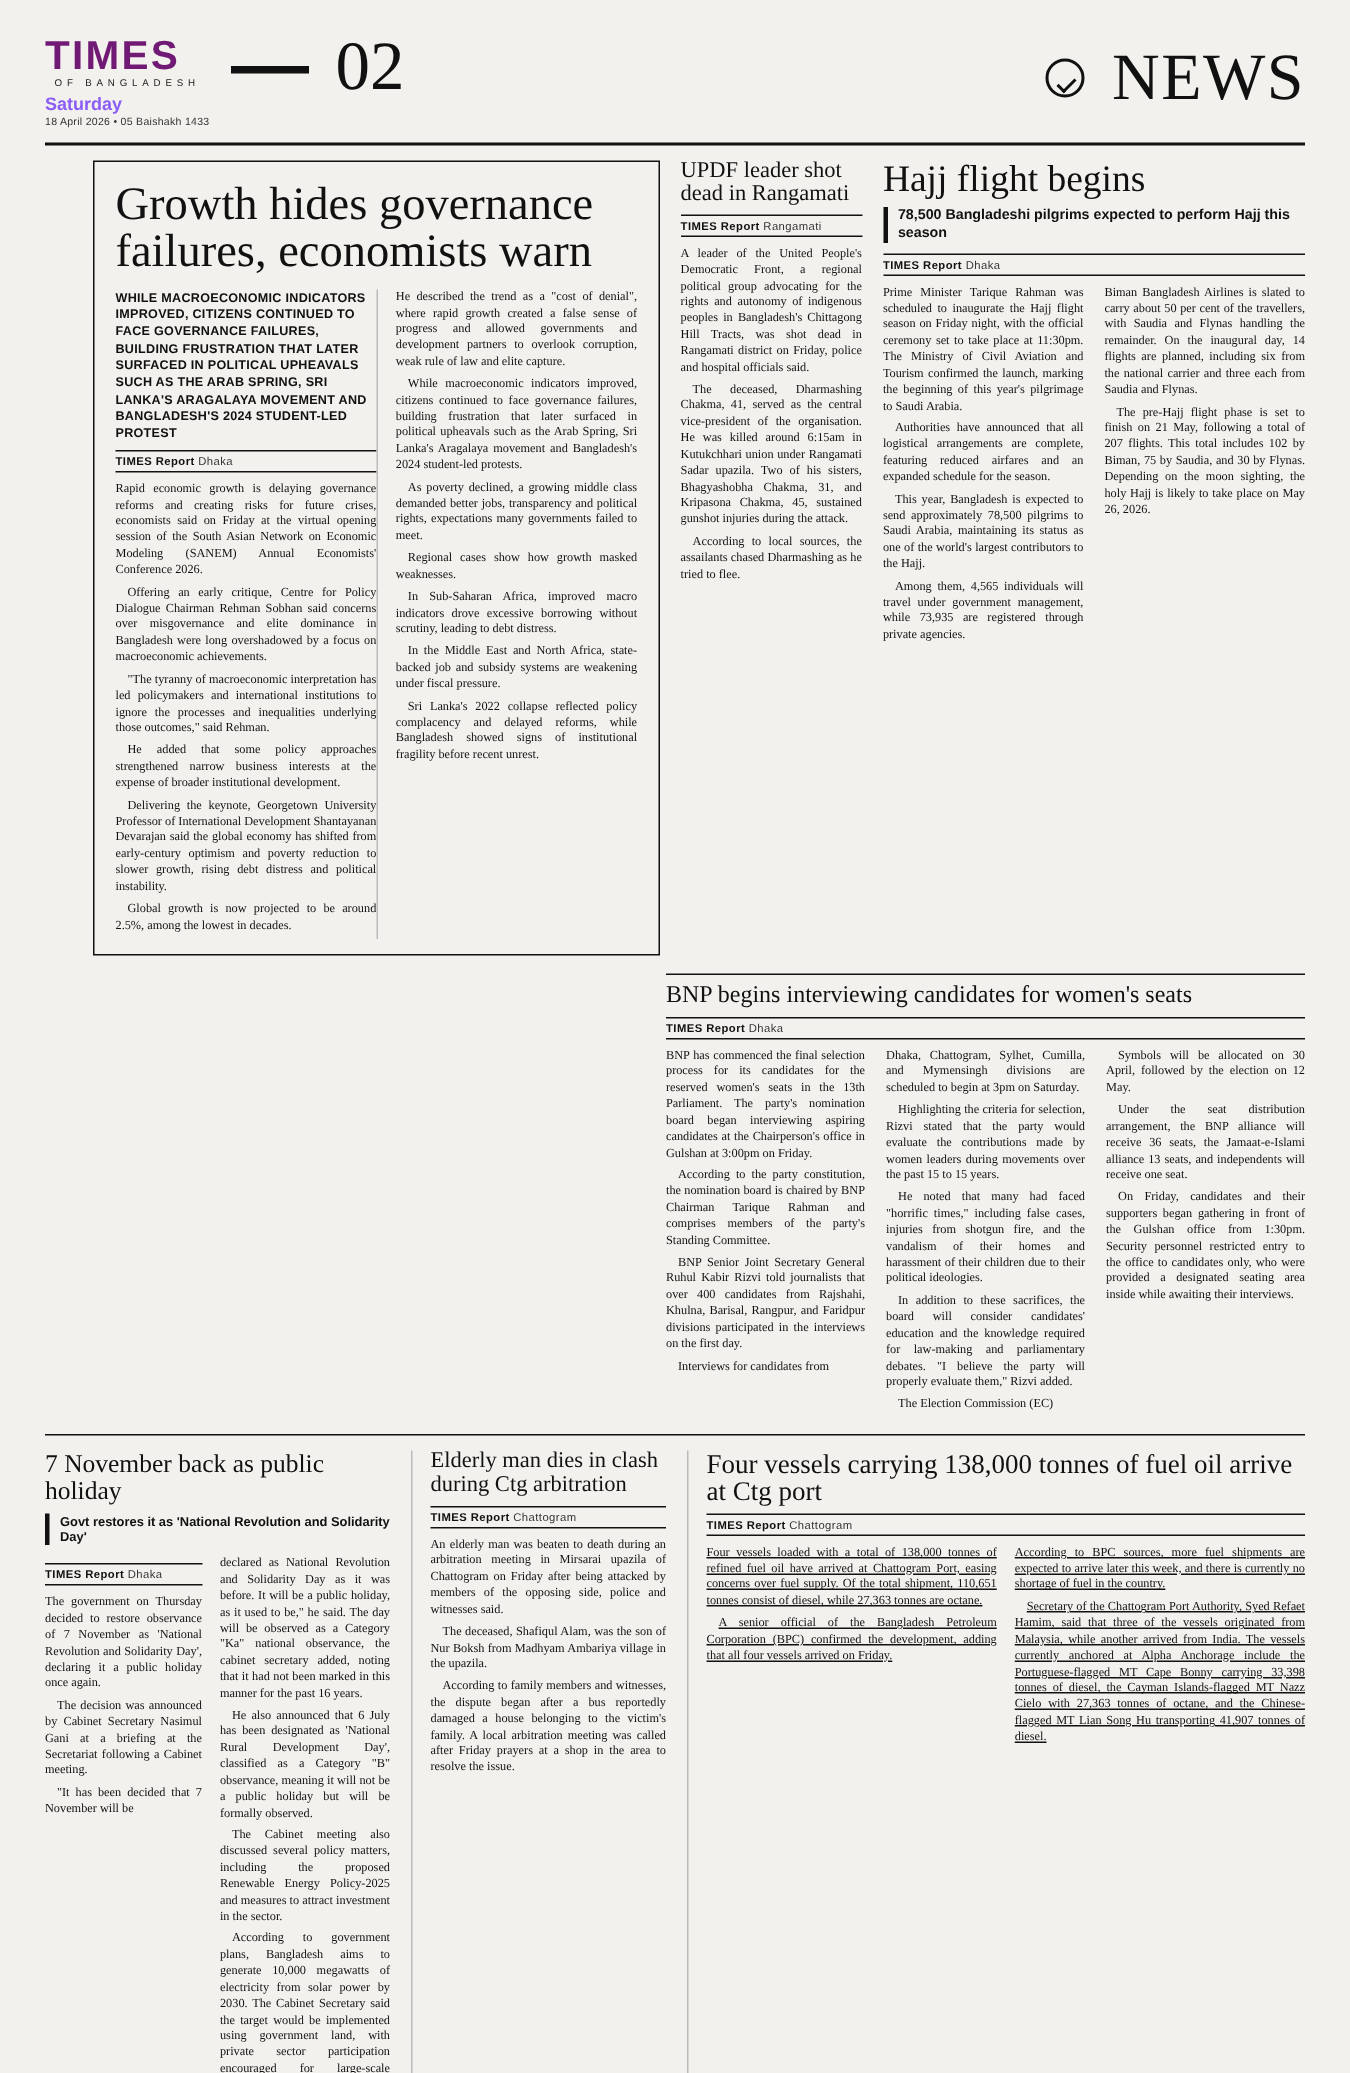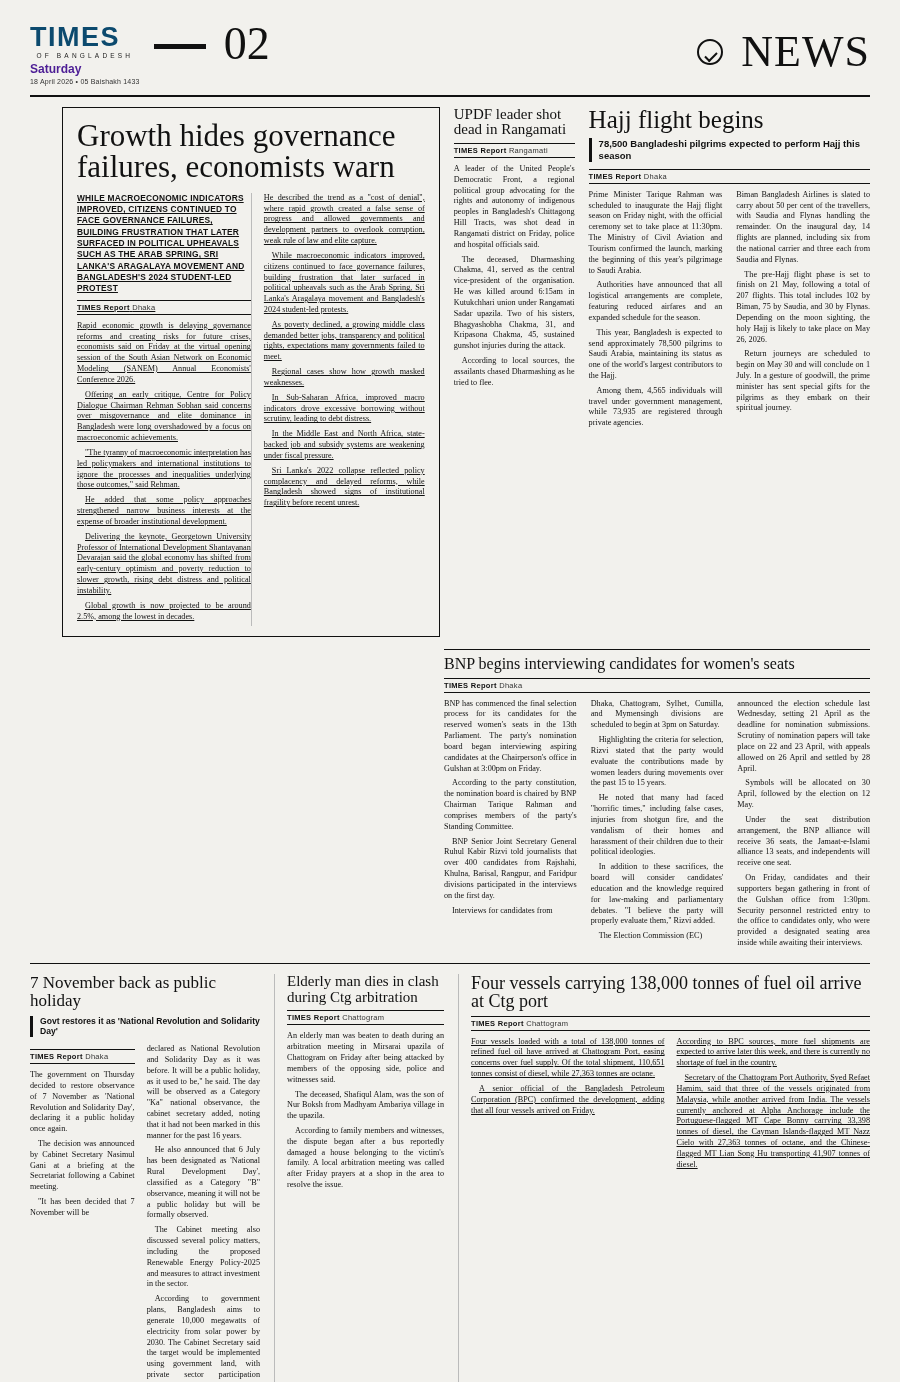--- a/index.html
+++ b/index.html
@@ -18,7 +18,7 @@
   .logo-block { line-height:1; }
   .logo-times {
     font-family:"Liberation Sans", sans-serif;
-    font-weight:bold; font-size:27px; letter-spacing:1.5px; color:#0c4a6e;
+    font-weight:bold; font-size:27px; letter-spacing:1.5px; color:#701a75;
   }
   .logo-sub {
     font-family:"Liberation Sans", sans-serif;

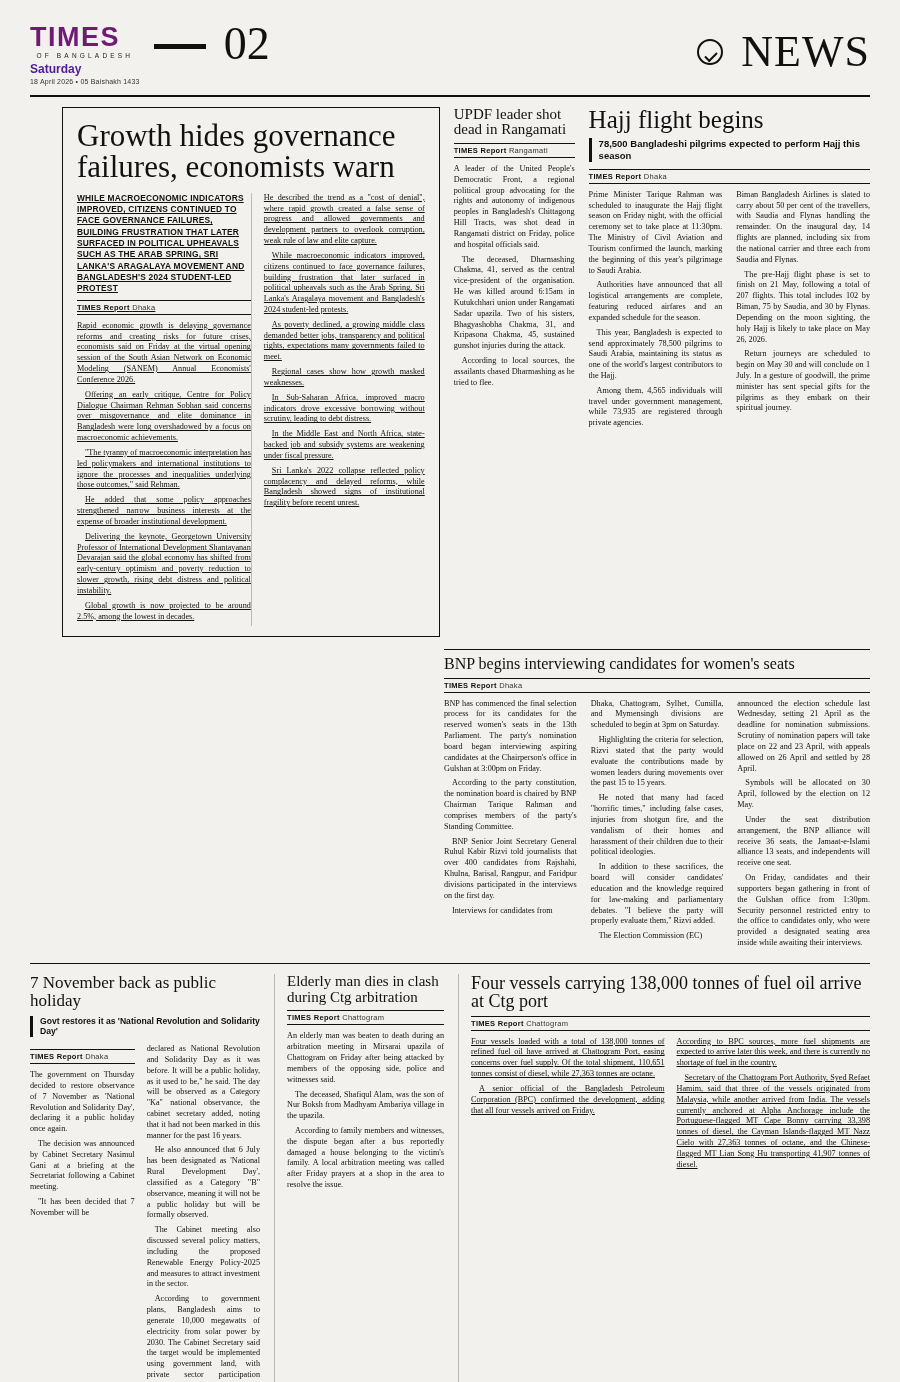--- a/index.html
+++ b/index.html
@@ -27,7 +27,7 @@
   .logo-rule { width:52px; height:5px; background:#111; margin-top:20px; }
   .pageno { font-family:"Liberation Serif", serif; font-size:46px; line-height:.85; margin-left:4px; color:#111; }
   .mast-dateline { margin-top:3px; }
-  .mast-day { font-family:"Liberation Sans", sans-serif; font-weight:bold; font-size:12px; color:#4c1d95; }
+  .mast-day { font-family:"Liberation Sans", sans-serif; font-weight:bold; font-size:12px; color:#8b5cf6; }
   .mast-date { font-family:"Liberation Sans", sans-serif; font-size:7px; color:#333; margin-top:3px; letter-spacing:.2px; }
   .mast-right { display:flex; align-items:center; gap:18px; margin-top:6px; }
   .check-badge { width:26px; height:26px; border:2px solid #111; border-radius:50%; position:relative; }

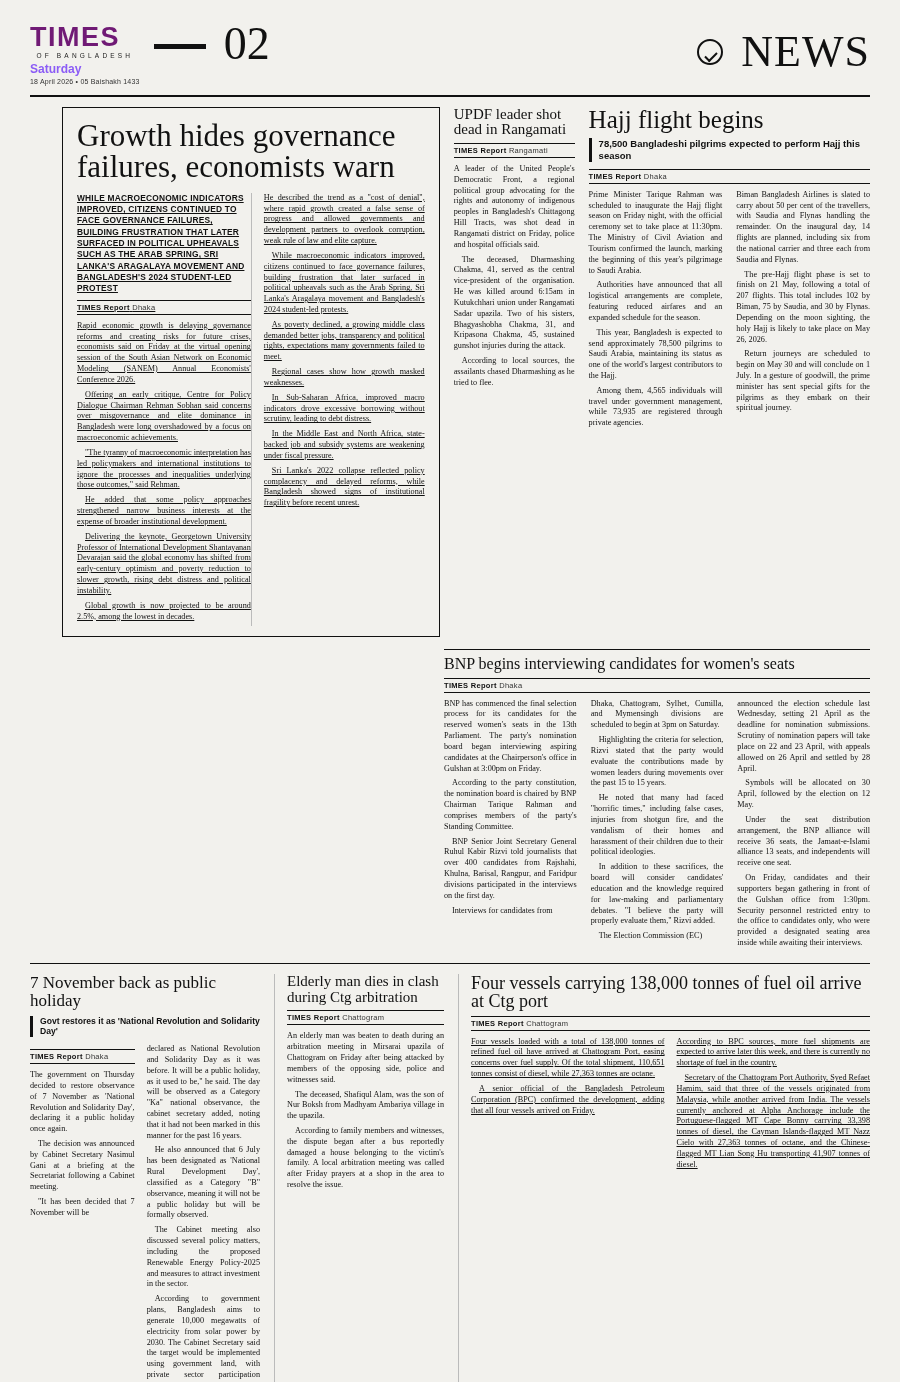--- a/index.html
+++ b/index.html
@@ -107,7 +107,7 @@
     <div class="col-left">
       <div class="lead-box">
         <div class="hl" style="font-size:31px;">Growth hides governance failures, economists warn</div>
-        <div style="display:flex; margin-top:10px;text-decoration:underline;">
+        <div style="display:flex; margin-top:10px;">
           <div style="width:50%;">
             <div class="kicker">WHILE MACROECONOMIC INDICATORS IMPROVED, CITIZENS CONTINUED TO FACE GOVERNANCE FAILURES, BUILDING FRUSTRATION THAT LATER SURFACED IN POLITICAL UPHEAVALS SUCH AS THE ARAB SPRING, SRI LANKA'S ARAGALAYA MOVEMENT AND BANGLADESH'S 2024 STUDENT-LED PROTEST</div>
             <div class="byline">

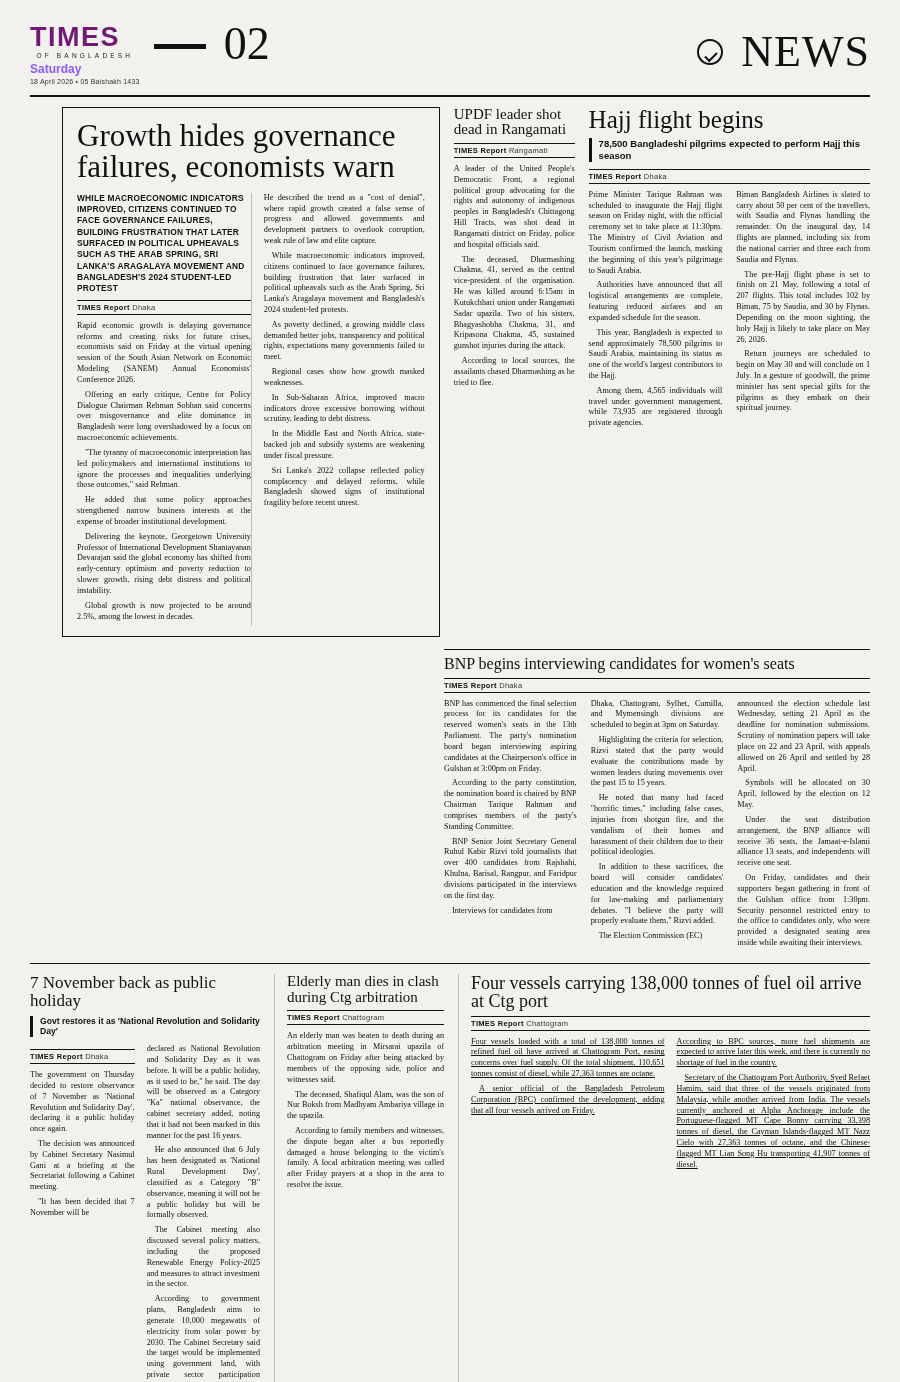--- a/index.html
+++ b/index.html
@@ -166,7 +166,6 @@
         <div style="width:50%;">
           <p class="body first">Biman Bangladesh Airlines is slated to carry about 50 per cent of the travellers, with Saudia and Flynas handling the remainder. On the inaugural day, 14 flights are planned, including six from the national carrier and three each from Saudia and Flynas.</p>
           <p class="body">The pre-Hajj flight phase is set to finish on 21 May, following a total of 207 flights. This total includes 102 by Biman, 75 by Saudia, and 30 by Flynas. Depending on the moon sighting, the holy Hajj is likely to take place on May 26, 2026.</p>
-          <p class="body">Return journeys are scheduled to begin on May 30 and will conclude on 1 July. In a gesture of goodwill, the prime minister has sent special gifts for the pilgrims as they embark on their spiritual journey.</p>
         </div>
       </div>
     </div>

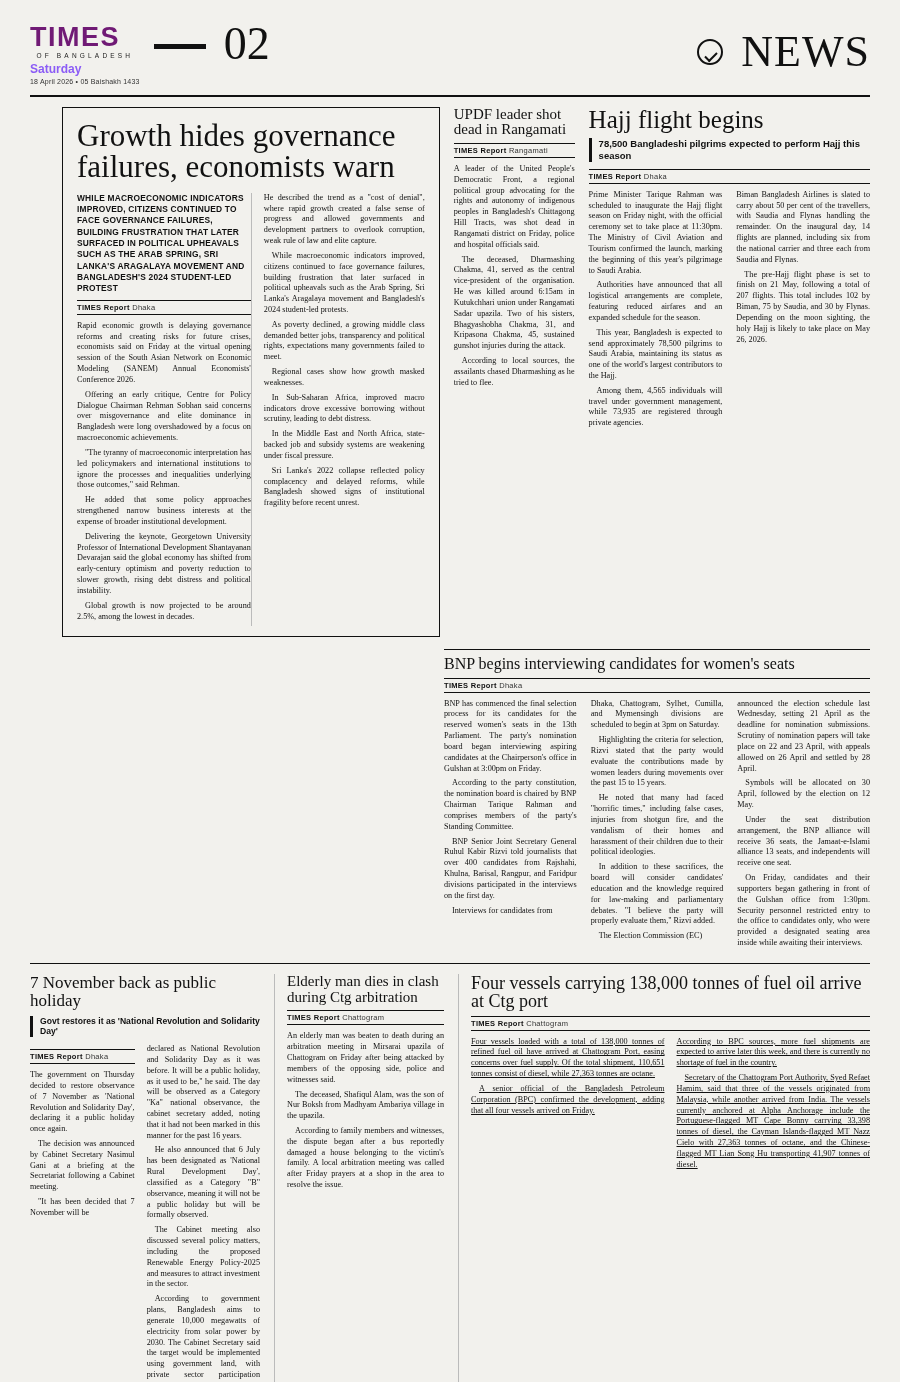--- a/index.html
+++ b/index.html
@@ -194,7 +194,6 @@
           <p class="body">The Election Commission (EC)</p>
         </div>
         <div style="width:33.3%;">
-          <p class="body first">announced the election schedule last Wednesday, setting 21 April as the deadline for nomination submissions. Scrutiny of nomination papers will take place on 22 and 23 April, with appeals allowed on 26 April and settled by 28 April.</p>
           <p class="body">Symbols will be allocated on 30 April, followed by the election on 12 May.</p>
           <p class="body">Under the seat distribution arrangement, the BNP alliance will receive 36 seats, the Jamaat-e-Islami alliance 13 seats, and independents will receive one seat.</p>
           <p class="body">On Friday, candidates and their supporters began gathering in front of the Gulshan office from 1:30pm. Security personnel restricted entry to the office to candidates only, who were provided a designated seating area inside while awaiting their interviews.</p>

